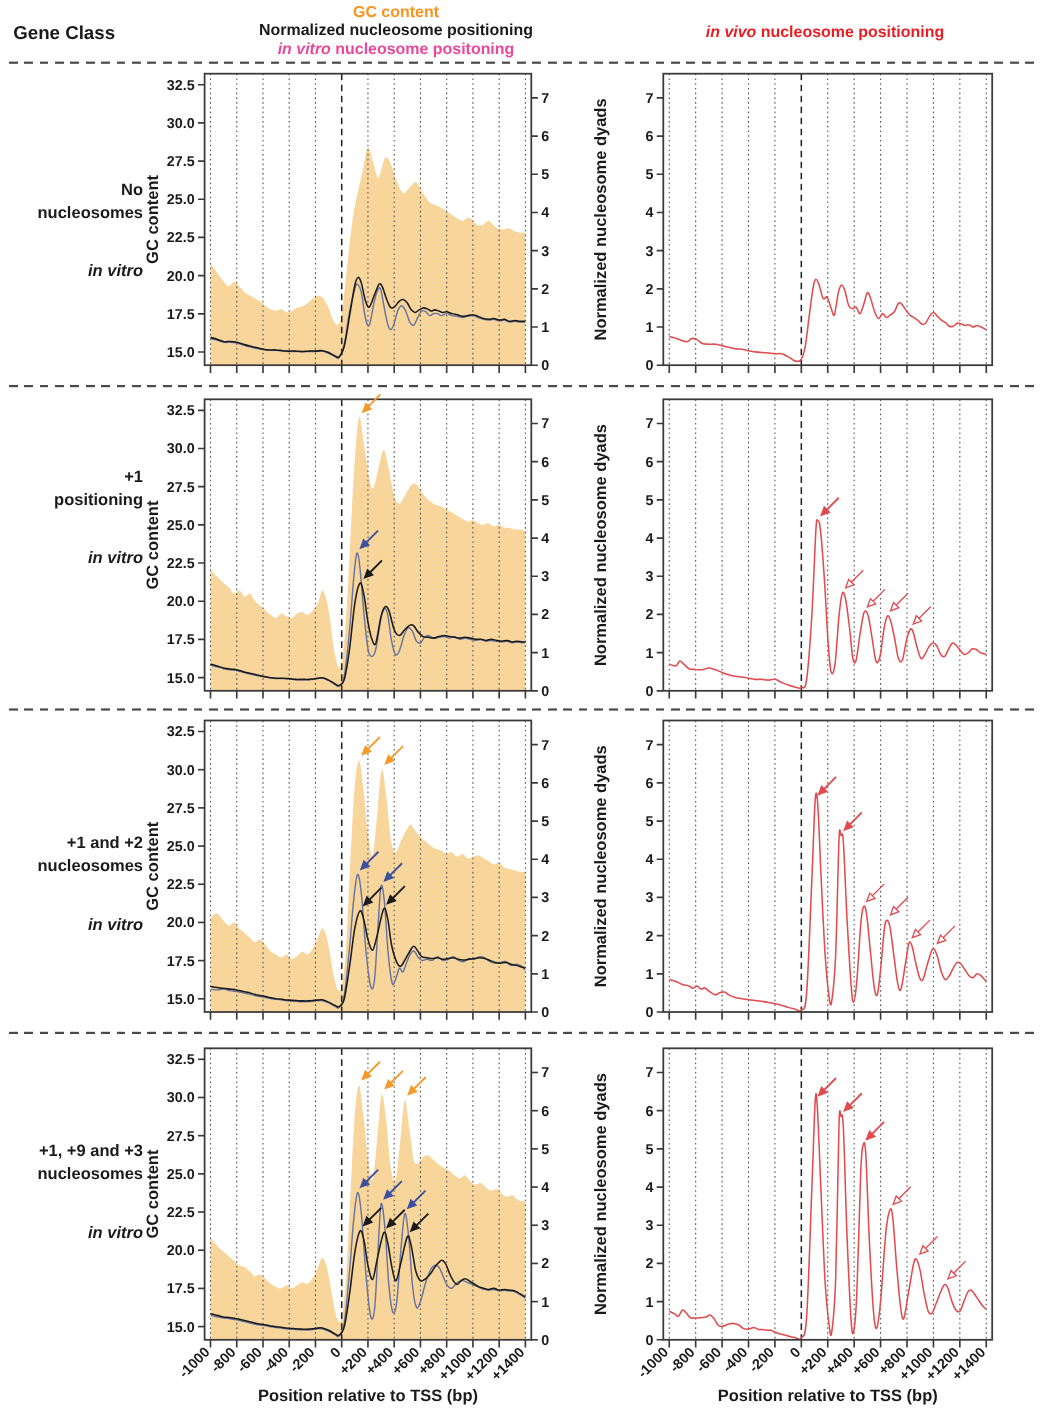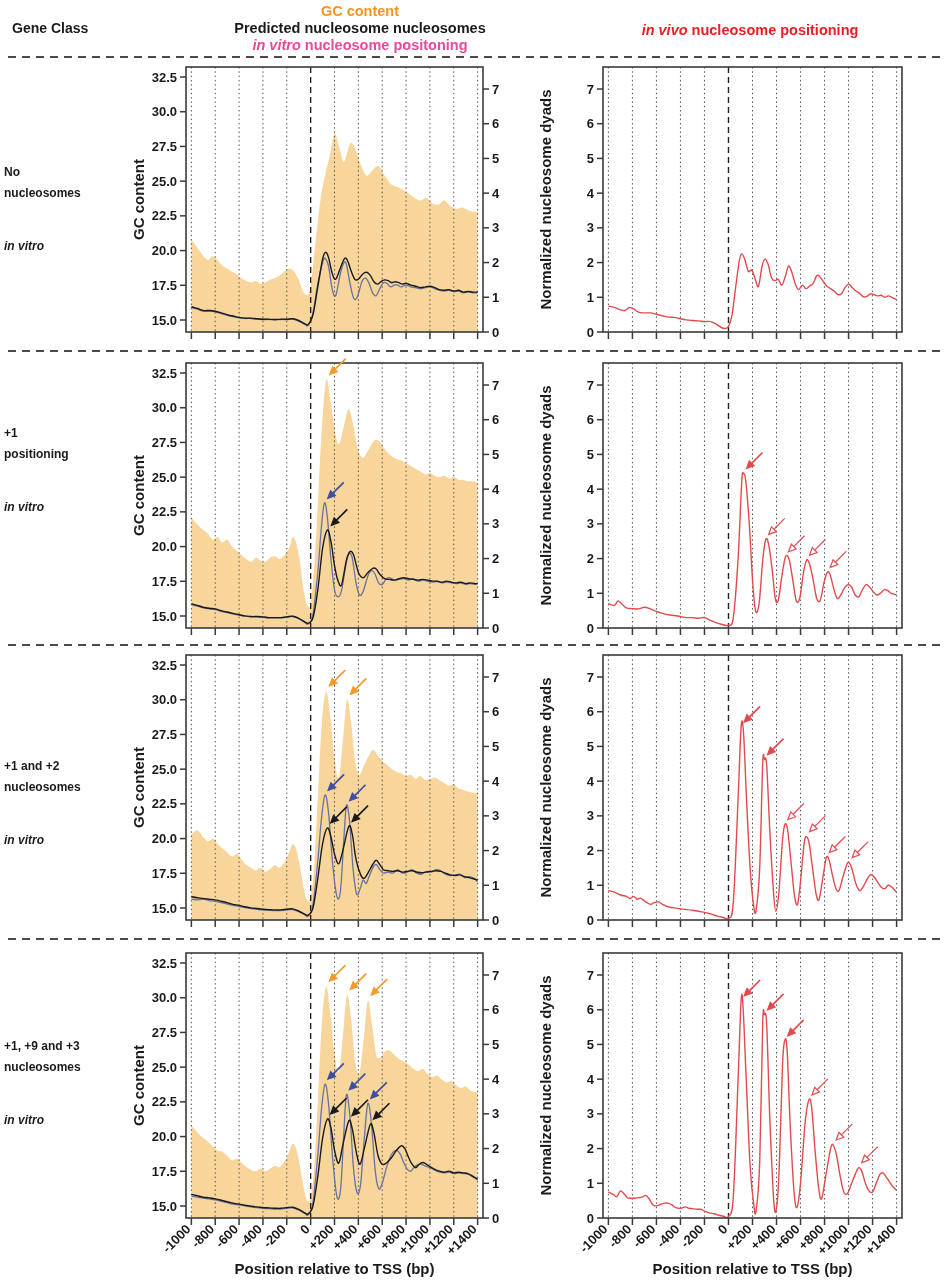--- a/index.html
+++ b/index.html
@@ -7,7 +7,7 @@
        font-family:"Liberation Sans","DejaVu Sans",sans-serif;color:#1a1a1a;}
   .sep{position:absolute;left:8px;width:934px;height:2px;
        background:repeating-linear-gradient(90deg,#4a4a4a 0 8px,transparent 8px 14px);}
-  .gene-class{position:absolute;left:12px;top:20px;font-size:14px;font-weight:700;}
+  .gene-class{position:absolute;left:12px;top:20px;font-size:17px;font-weight:700;}
   .hdr-center{position:absolute;left:150px;top:3px;width:420px;text-align:center;
               font-size:14.5px;font-weight:700;line-height:17px;}
   .hdr-right{position:absolute;left:560px;top:22px;width:380px;text-align:center;

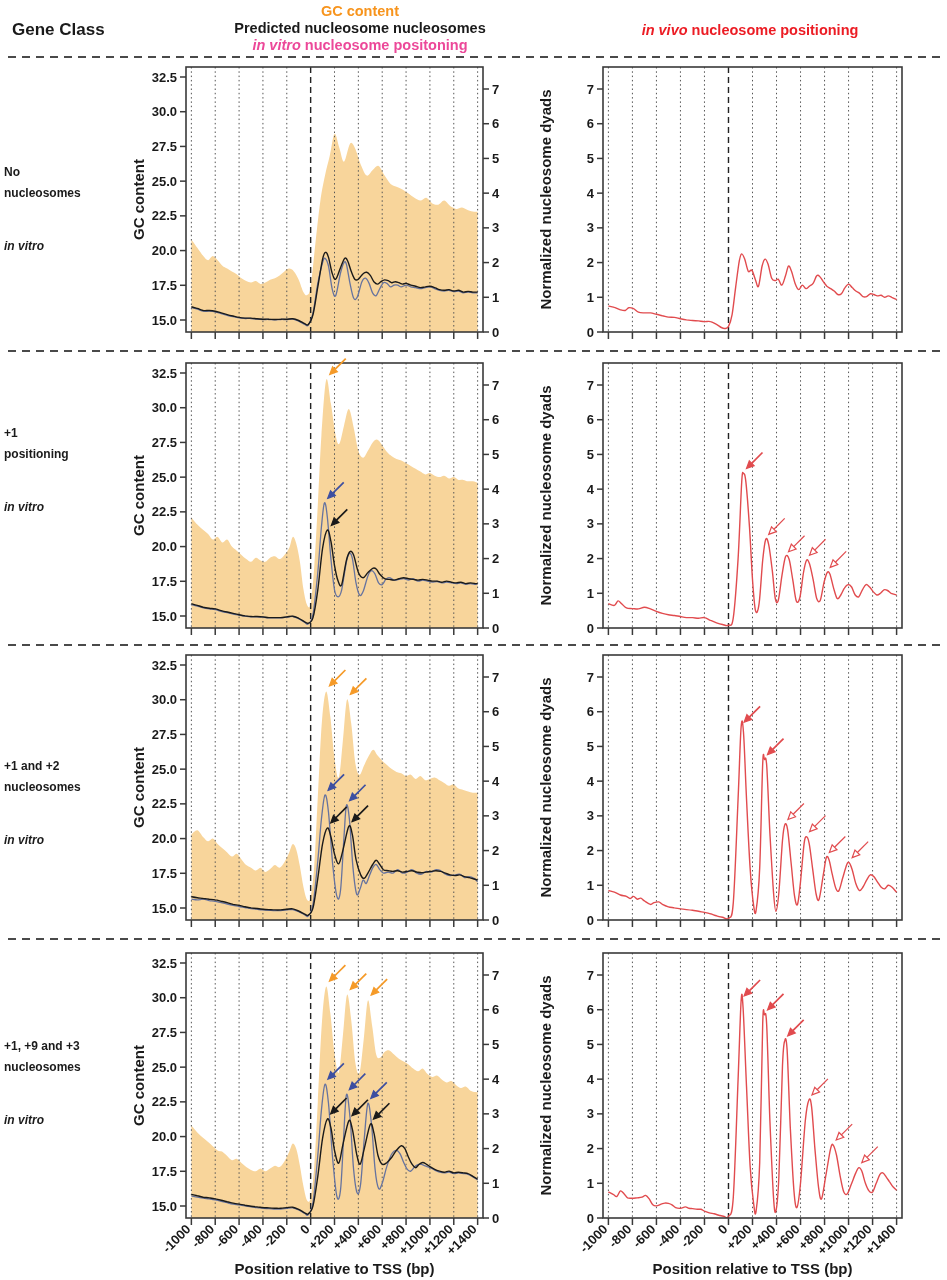--- a/index.html
+++ b/index.html
@@ -26,7 +26,7 @@
 
   <div class="hdr-center">
     <div id="hdrGC" style="color: rgb(247, 148, 29);">GC content</div>
-    <div>Predicted nucleosome nucleosomes</div>
+    <div>Normalized nucleosome positioning</div>
     <div id="hdrVitro" style="color: #ec4899;"><span class="it">in vitro</span><span> nucleosome positoning</span></div>
   </div>
 

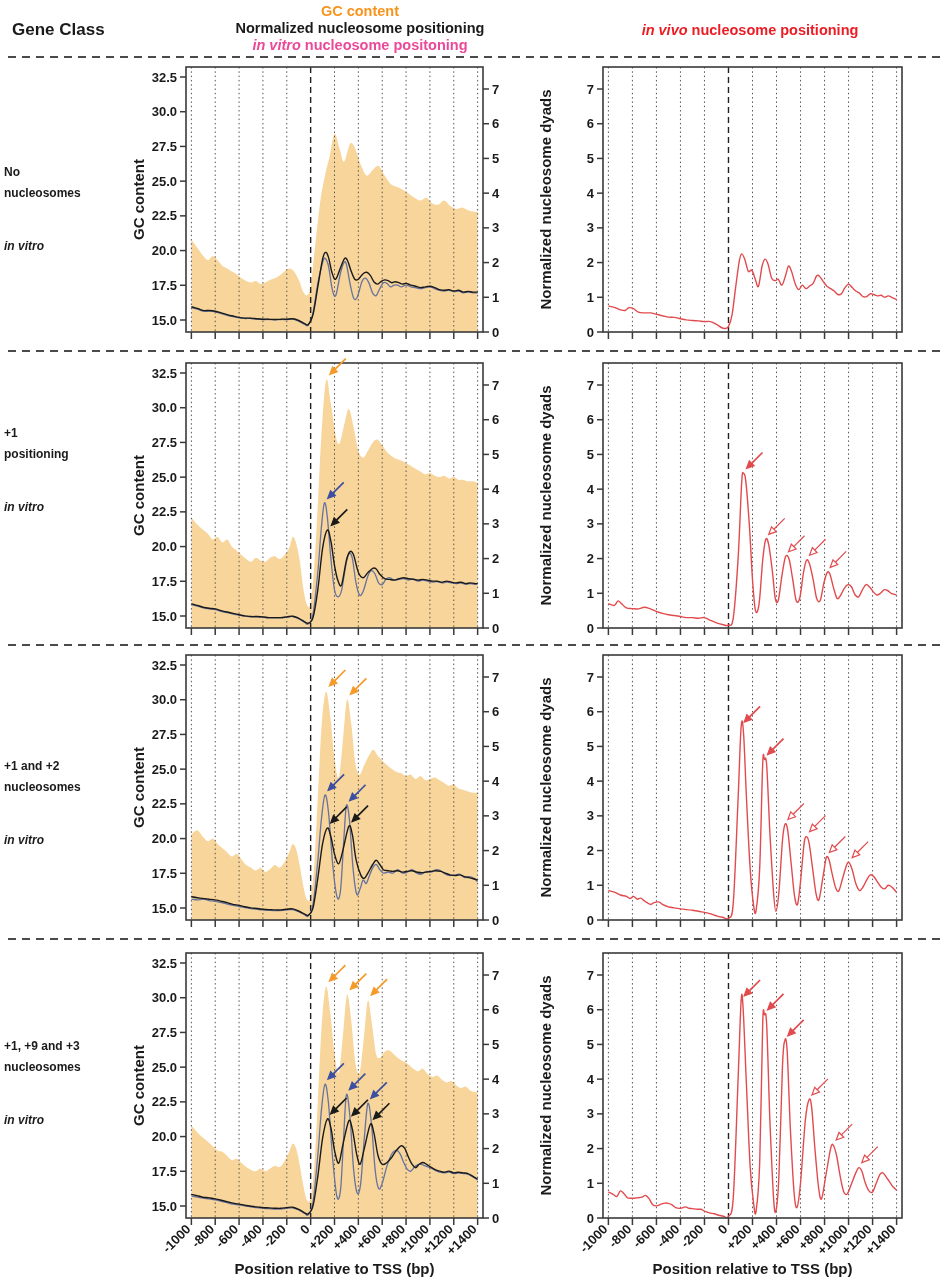--- a/index.html
+++ b/index.html
@@ -12,8 +12,8 @@
               font-size:14.5px;font-weight:700;line-height:17px;}
   .hdr-right{position:absolute;left:560px;top:22px;width:380px;text-align:center;
              font-size:14.5px;font-weight:700;}
-  .row-label{position:absolute;left:4px;width:126px;text-align:left;
-             font-size:12px;font-weight:700;line-height:21px;}
+  .row-label{position:absolute;left:4px;width:126px;text-align:right;
+             font-size:15px;font-weight:700;line-height:21px;}
   .row-label .it{font-style:italic;}
   svg{position:absolute;display:block;}
   .it{font-style:italic;margin-top:32px;}

